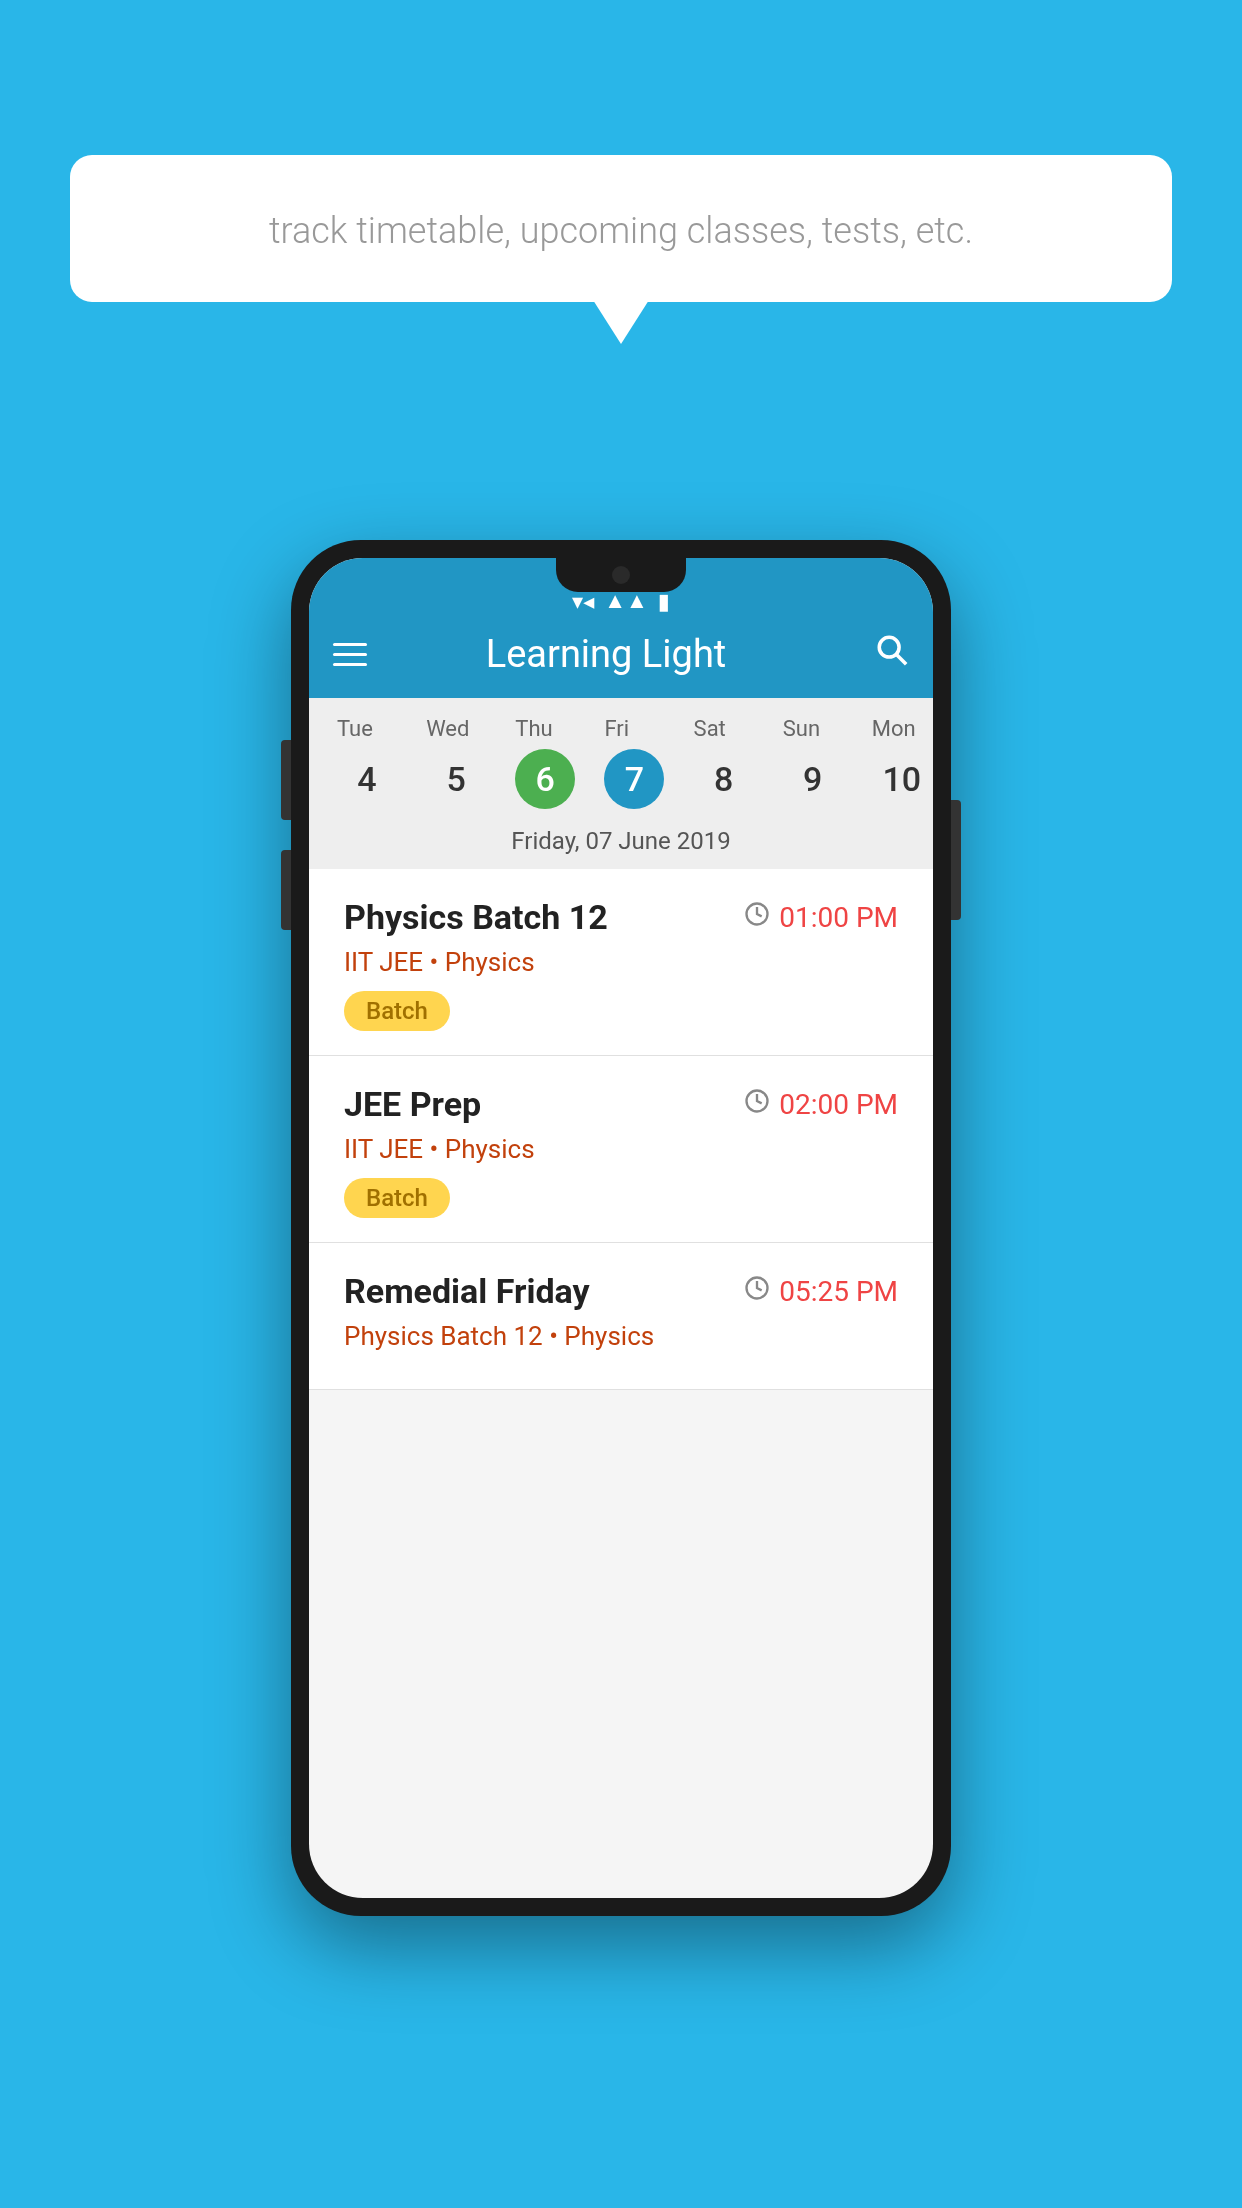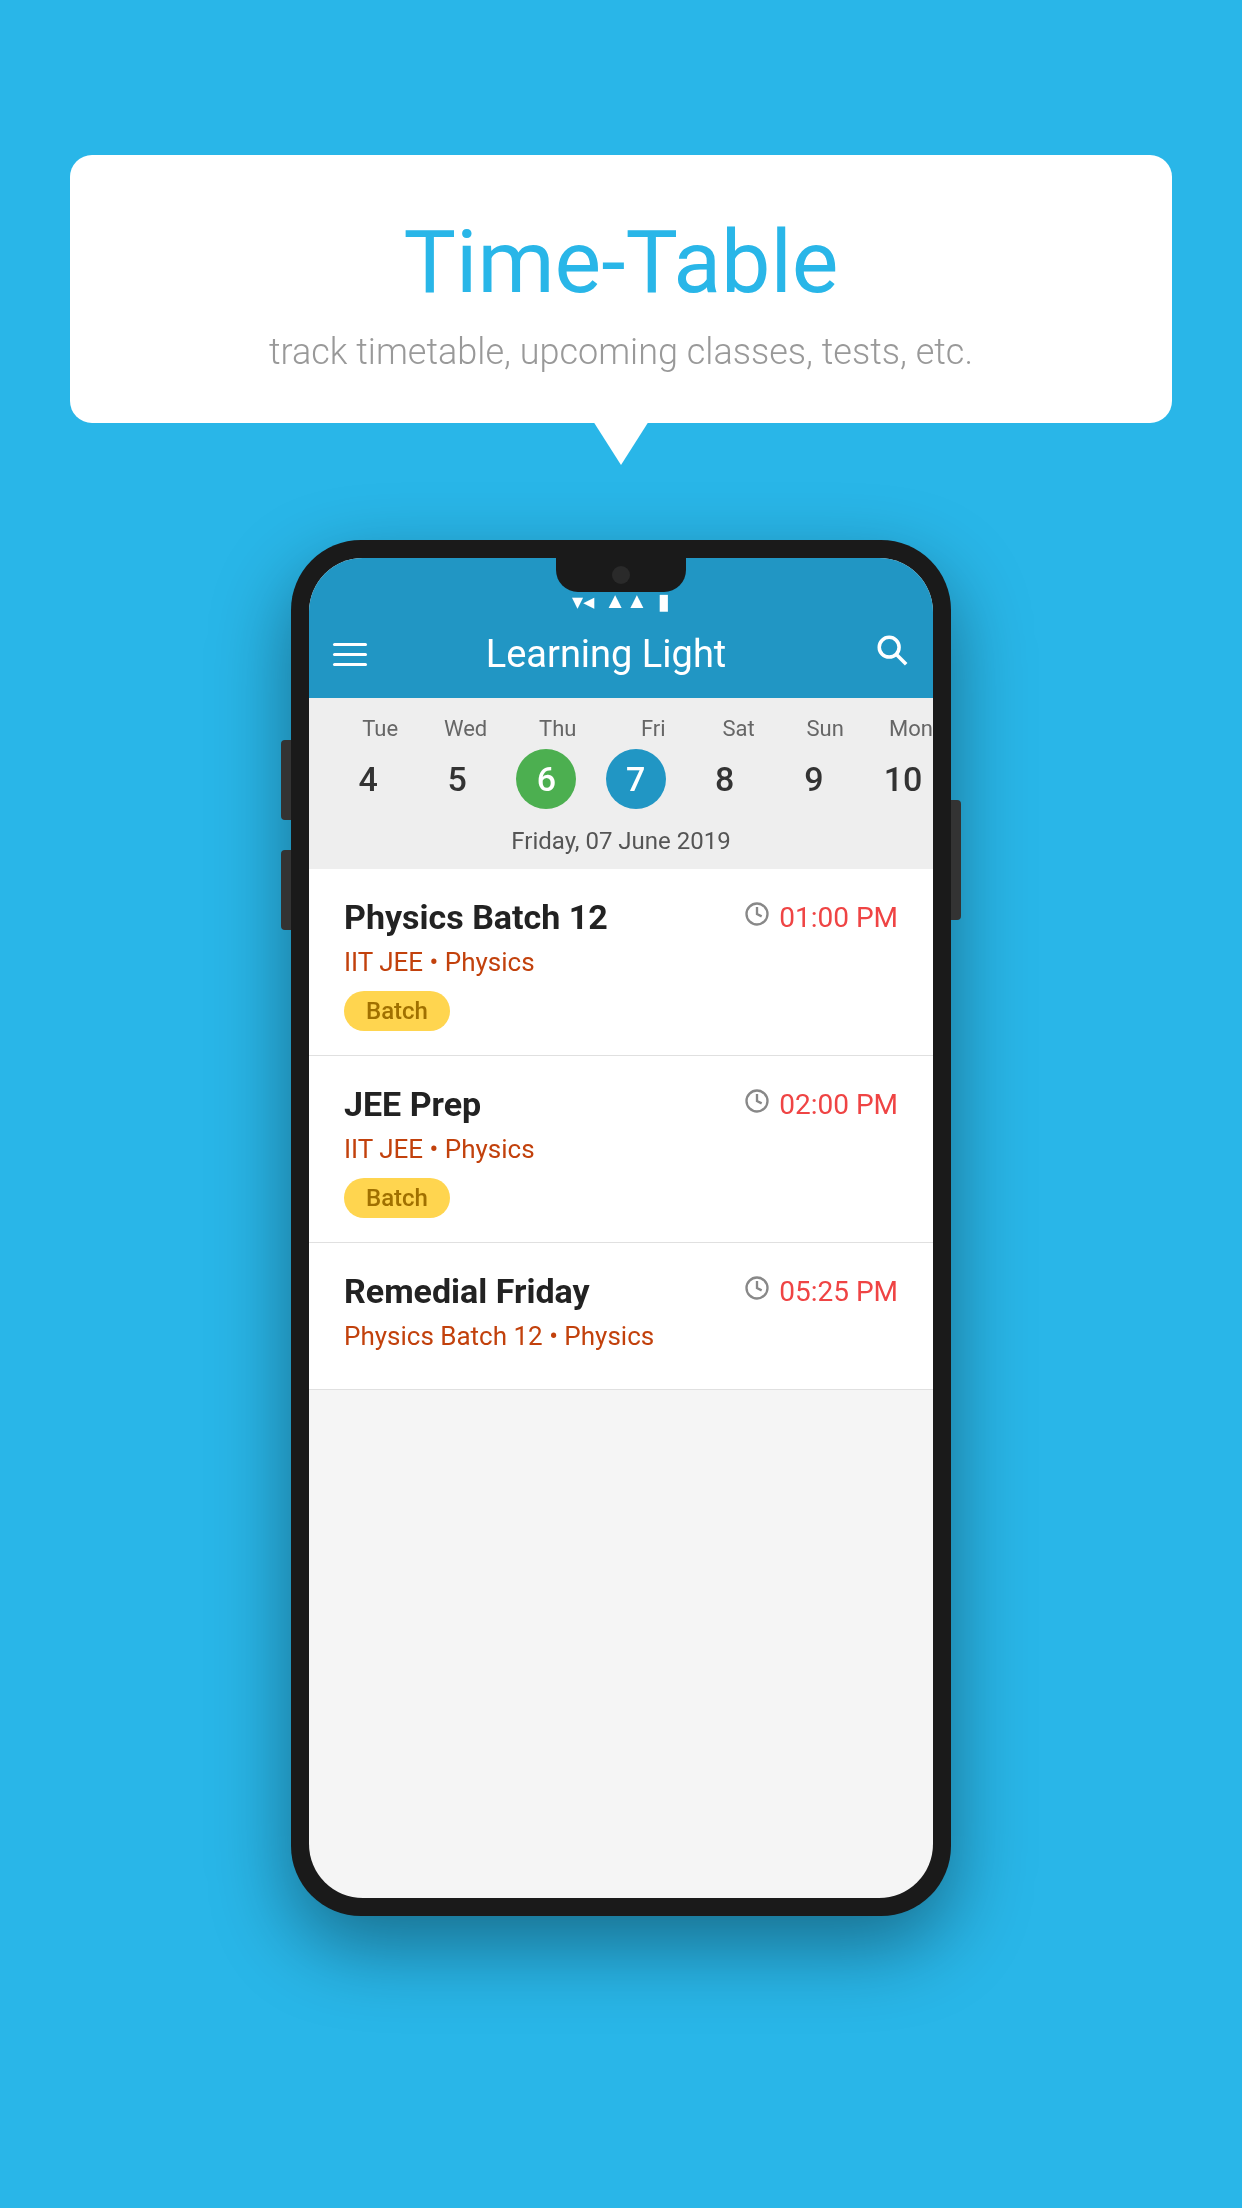--- a/index.html
+++ b/index.html
@@ -311,7 +311,6 @@
 
 <div class="speech-bubble-container">
   <div class="speech-bubble">
-    <div class="bubble-title">Time-Table</div>
     <div class="bubble-subtitle">track timetable, upcoming classes, tests, etc.</div>
   </div>
 </div>

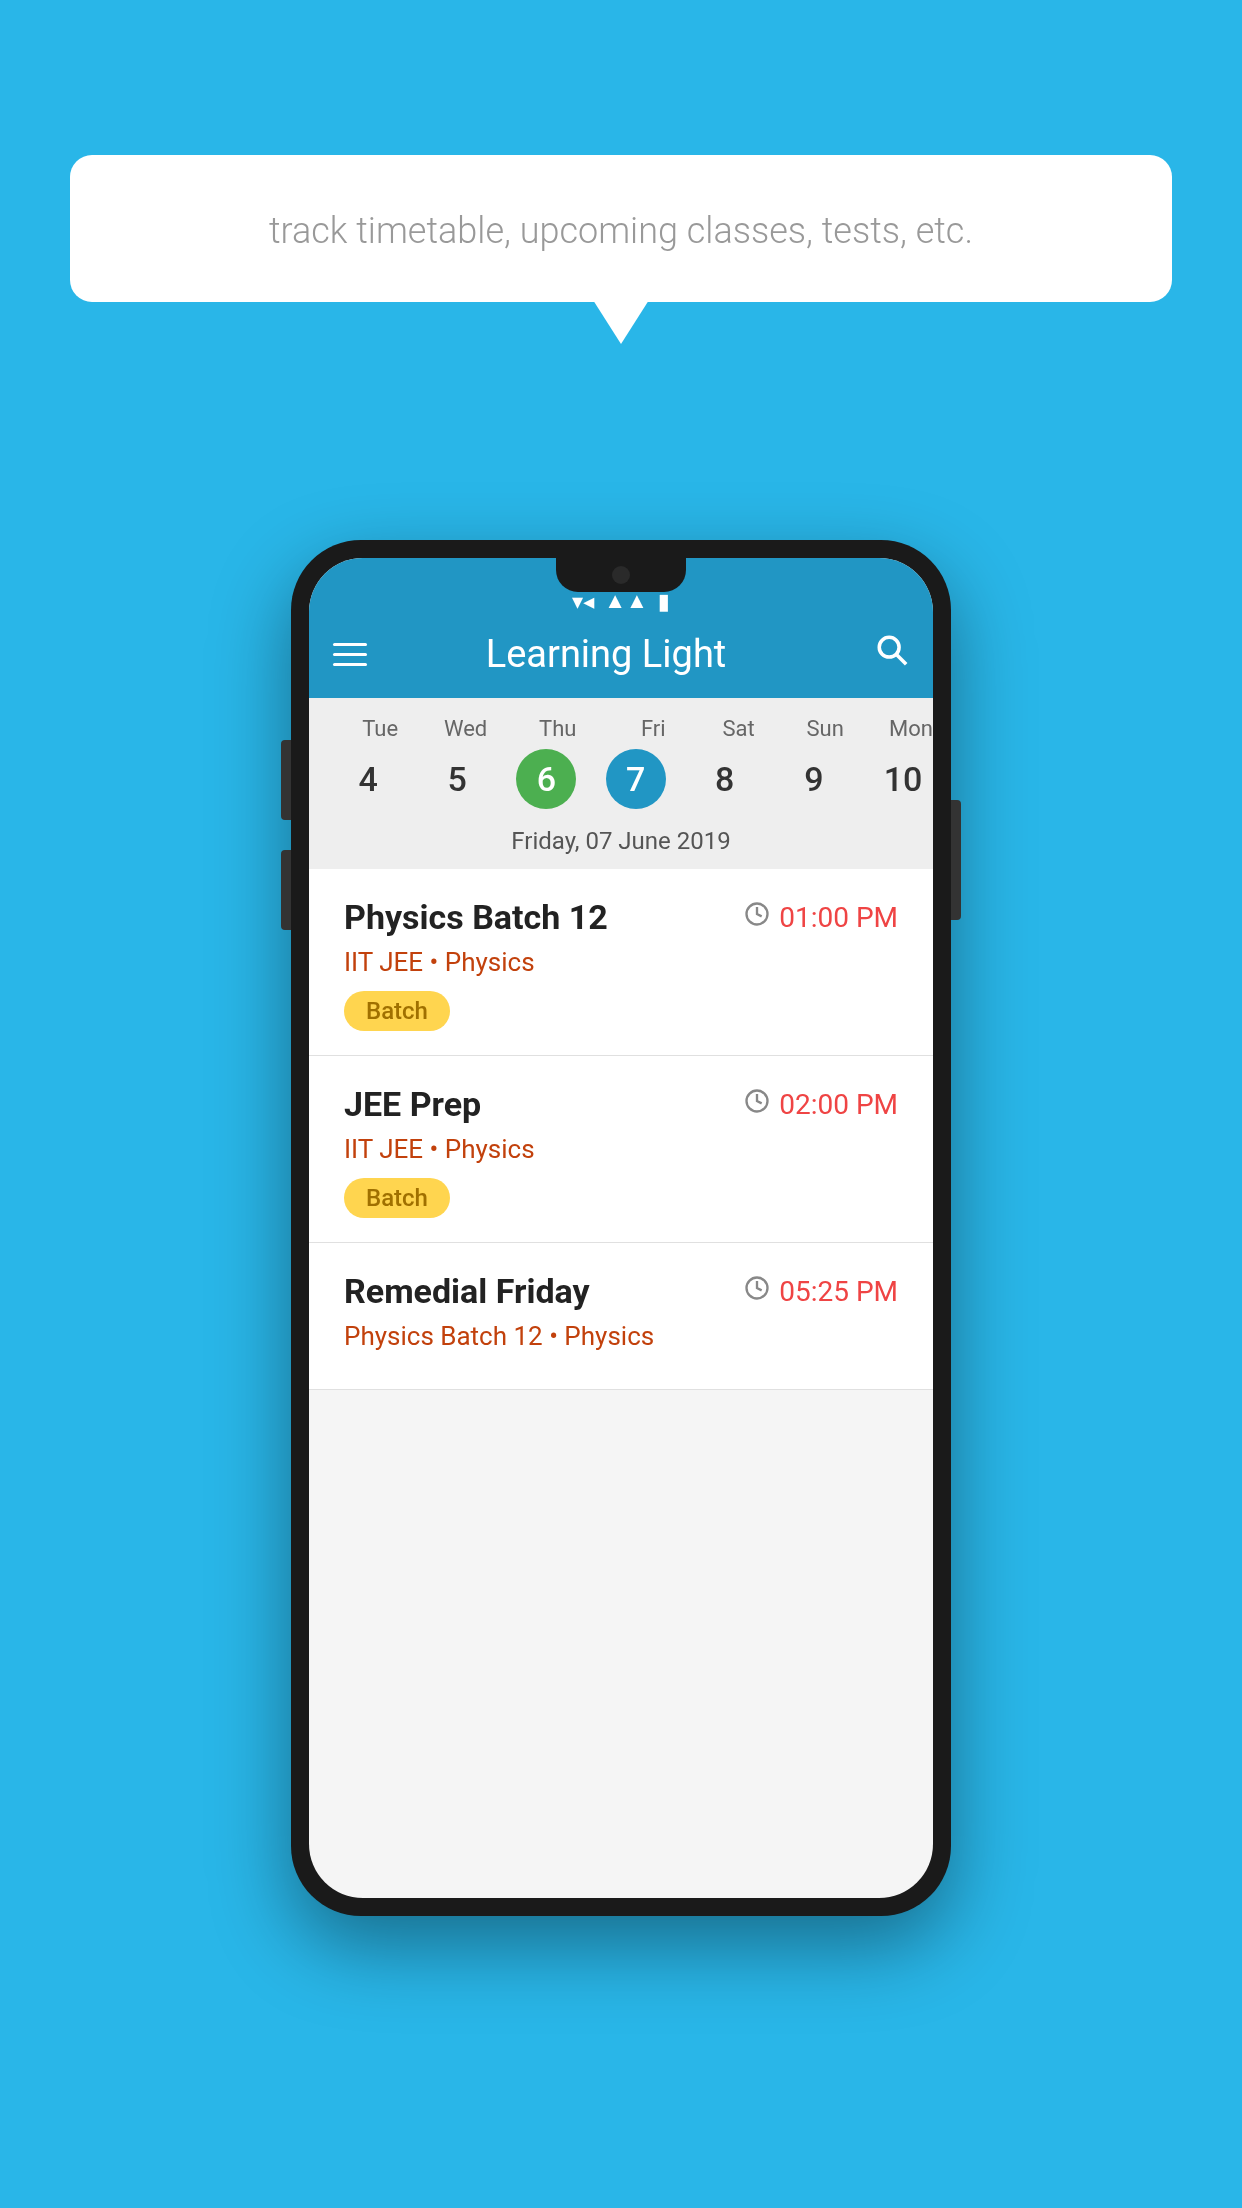--- a/index.html
+++ b/index.html
@@ -214,8 +214,9 @@
       flex: 1;
       display: flex;
       flex-direction: column;
-      align-items: flex-end;
+      align-items: flex-start;
       gap: 8px;
+      padding-left: 28px;
     }
 
     .day-name {

